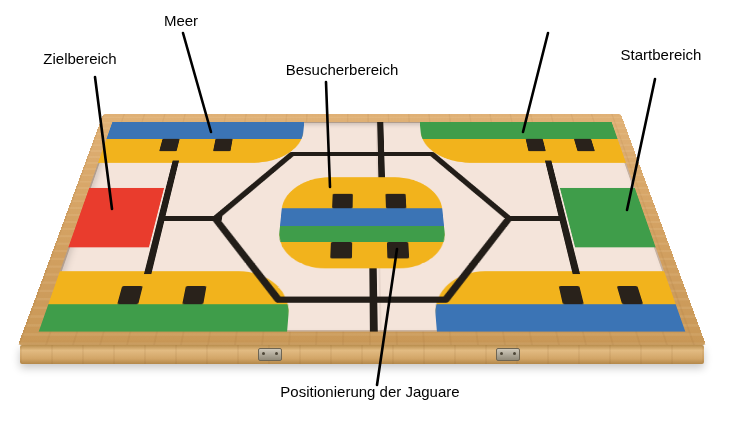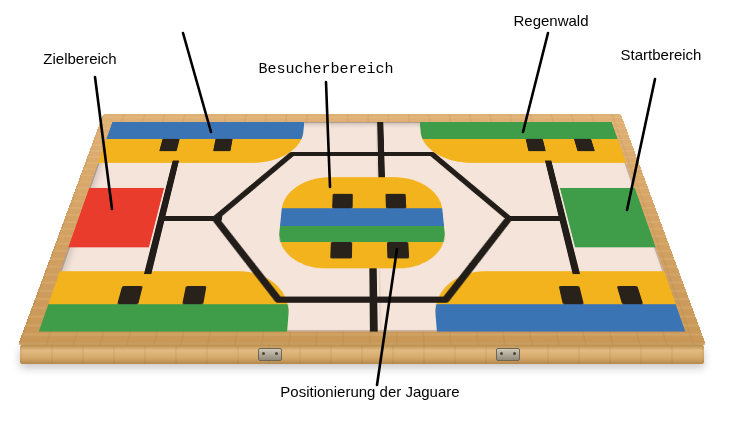--- a/index.html
+++ b/index.html
@@ -157,6 +157,7 @@
     </g>
   </svg>
 
+  <div class="lbl" id="lbl-meer">Meer</div>
   <div class="lbl" id="lbl-ziel">Zielbereich</div>
   <div class="lbl" id="lbl-besucher">Besucherbereich</div>
   <div class="lbl" id="lbl-regen">Regenwald</div>

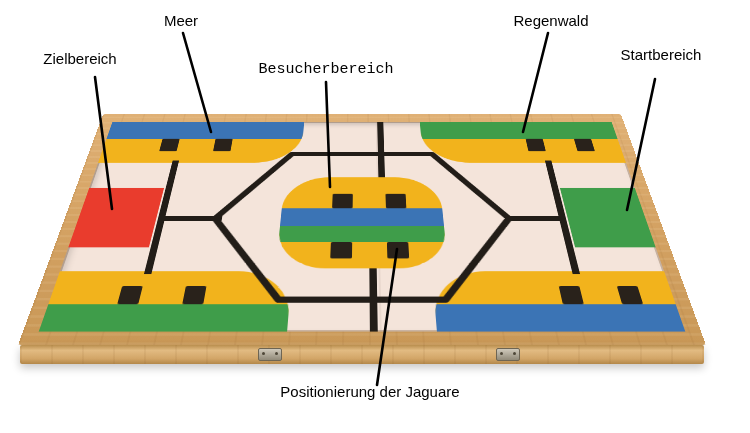--- a/index.html
+++ b/index.html
@@ -160,7 +160,6 @@
   <div class="lbl" id="lbl-meer">Meer</div>
   <div class="lbl" id="lbl-ziel">Zielbereich</div>
   <div class="lbl" id="lbl-besucher">Besucherbereich</div>
-  <div class="lbl" id="lbl-regen">Regenwald</div>
   <div class="lbl" id="lbl-start">Startbereich</div>
   <div class="lbl" id="lbl-pos">
     <span>Positionierung der Jaguare</span><br>

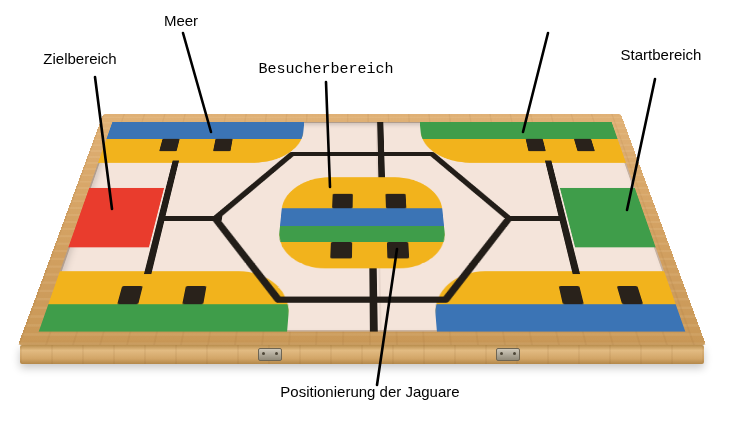--- a/index.html
+++ b/index.html
@@ -80,7 +80,7 @@
   }
   #lbl-meer{left:136px;top:12px;width:90px;}
   #lbl-ziel{left:28px;top:50px;width:104px;}
-  #lbl-besucher{left:254px;top:61px;width:144px;font-family:Liberation Mono, monospace;}
+  #lbl-besucher{left:270px;top:61px;width:144px;}
   #lbl-regen{left:499px;top:12px;width:104px;}
   #lbl-start{left:609px;top:46px;width:104px;}
   #lbl-pos{left:250px;top:383px;width:240px;white-space:normal;}

